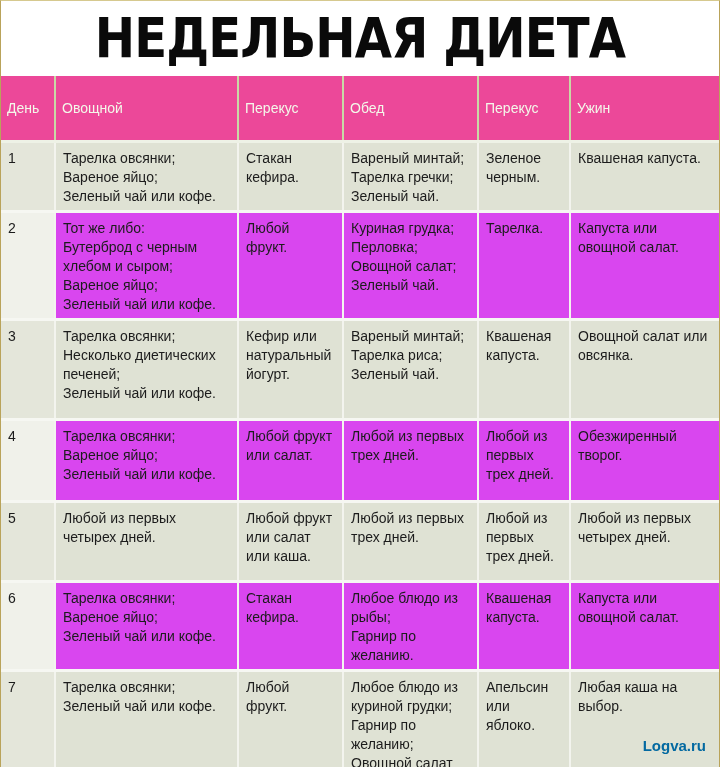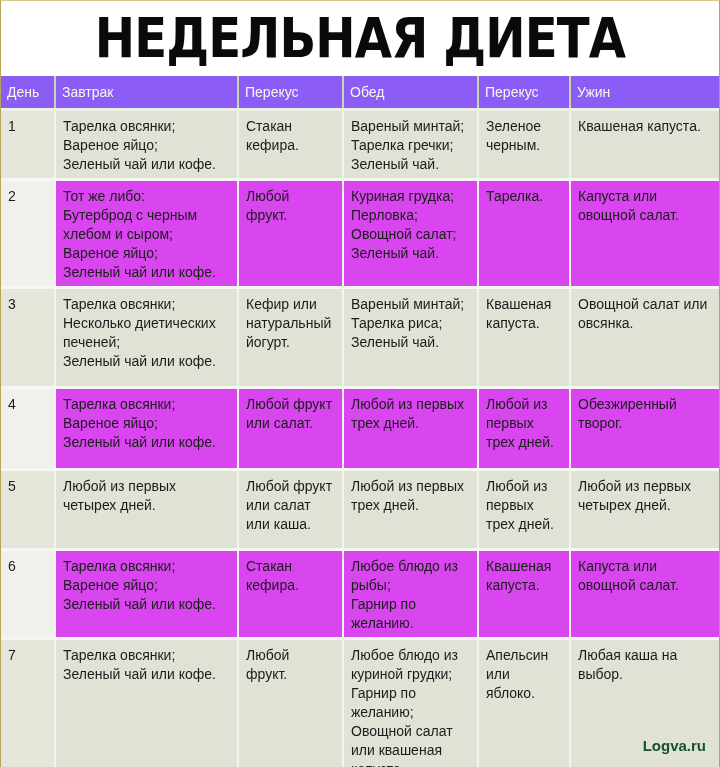--- a/index.html
+++ b/index.html
@@ -35,12 +35,12 @@
       color: #1c1c1c;
     }
     table.diet th {
-      background: #8b5cf6;
+      background: #ec4899;
       color: #f4f8ea;
       font-weight: normal;
       text-align: left;
       height: 32px;
-      padding: 0 6px;
+      padding: 16px 6px;
       font-size: 14px;
       border-right: 2px solid #c9d9a6;
       border-bottom: 3px solid #eef2e6;

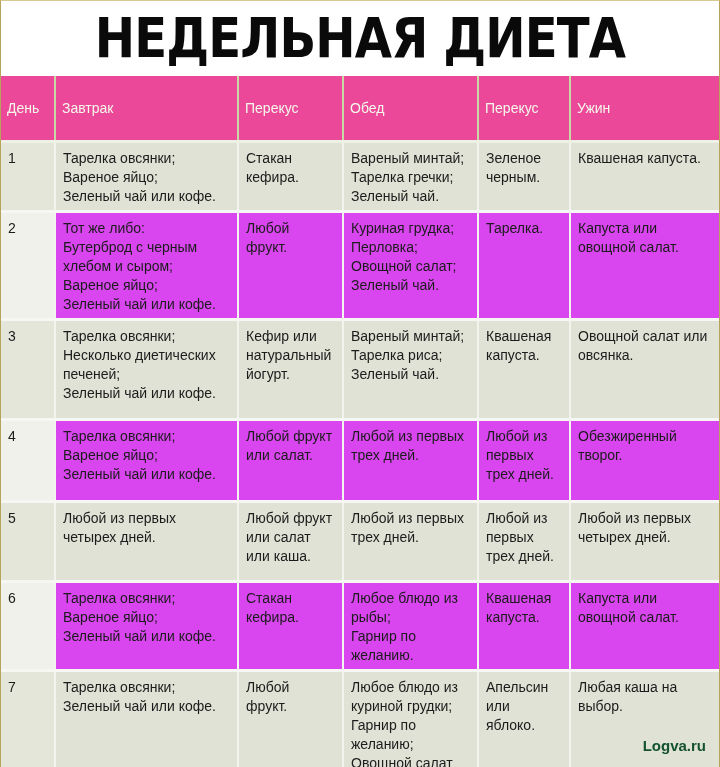--- a/index.html
+++ b/index.html
@@ -85,7 +85,7 @@
   <thead>
     <tr>
       <th>День</th>
-      <th>Завтрак</th>
+      <th>Овощной</th>
       <th>Перекус</th>
       <th>Обед</th>
       <th>Перекус</th>

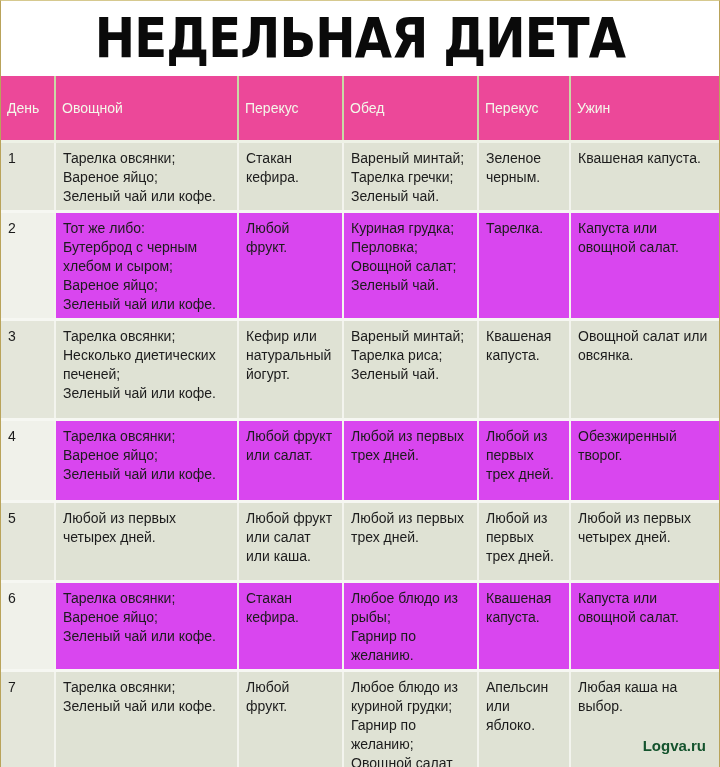--- a/index.html
+++ b/index.html
@@ -61,7 +61,7 @@
     tr.even td.day { background: #f0f1ea; }
     .watermark {
       position: absolute; right: 14px; top: 737px;
-      color: #14532d;
+      color: #0369a1;
       font-weight: bold;
       font-size: 15px;
     }

